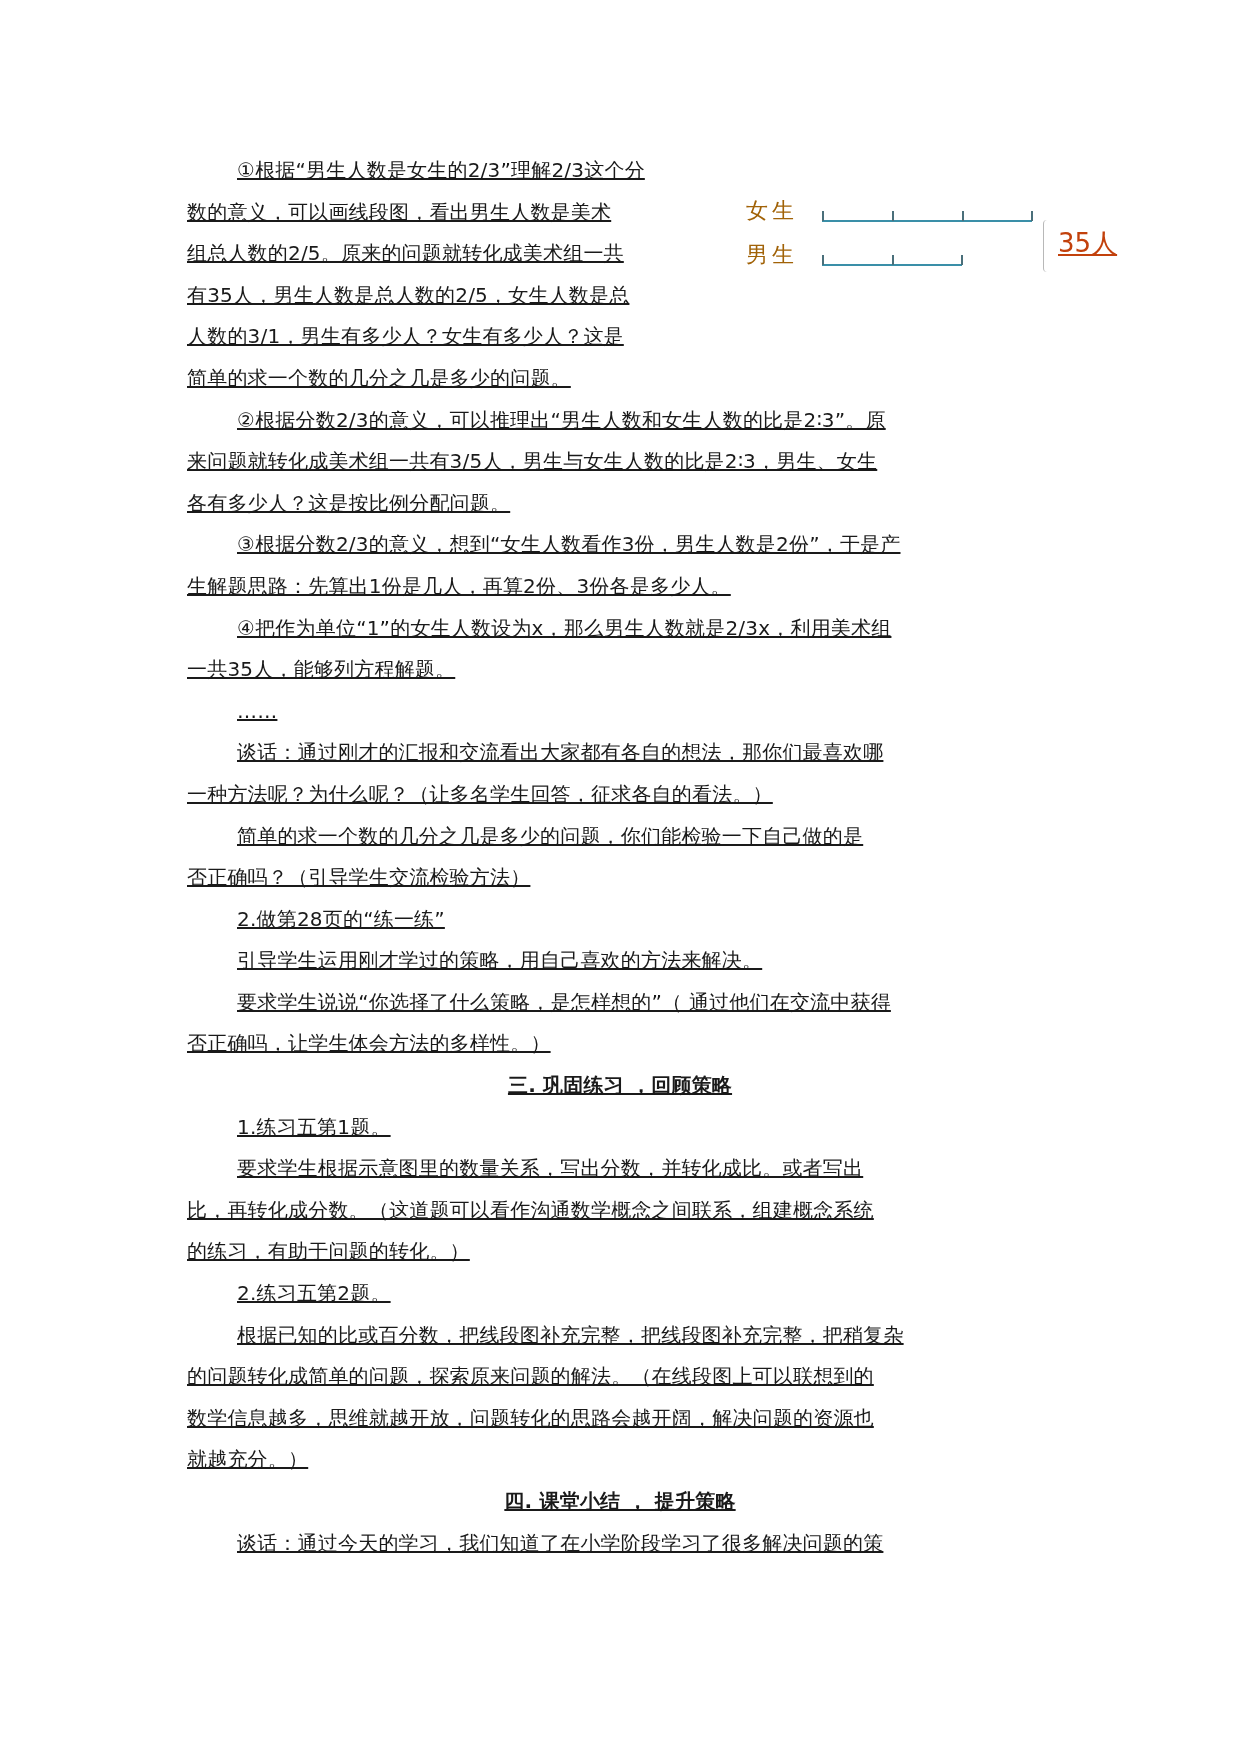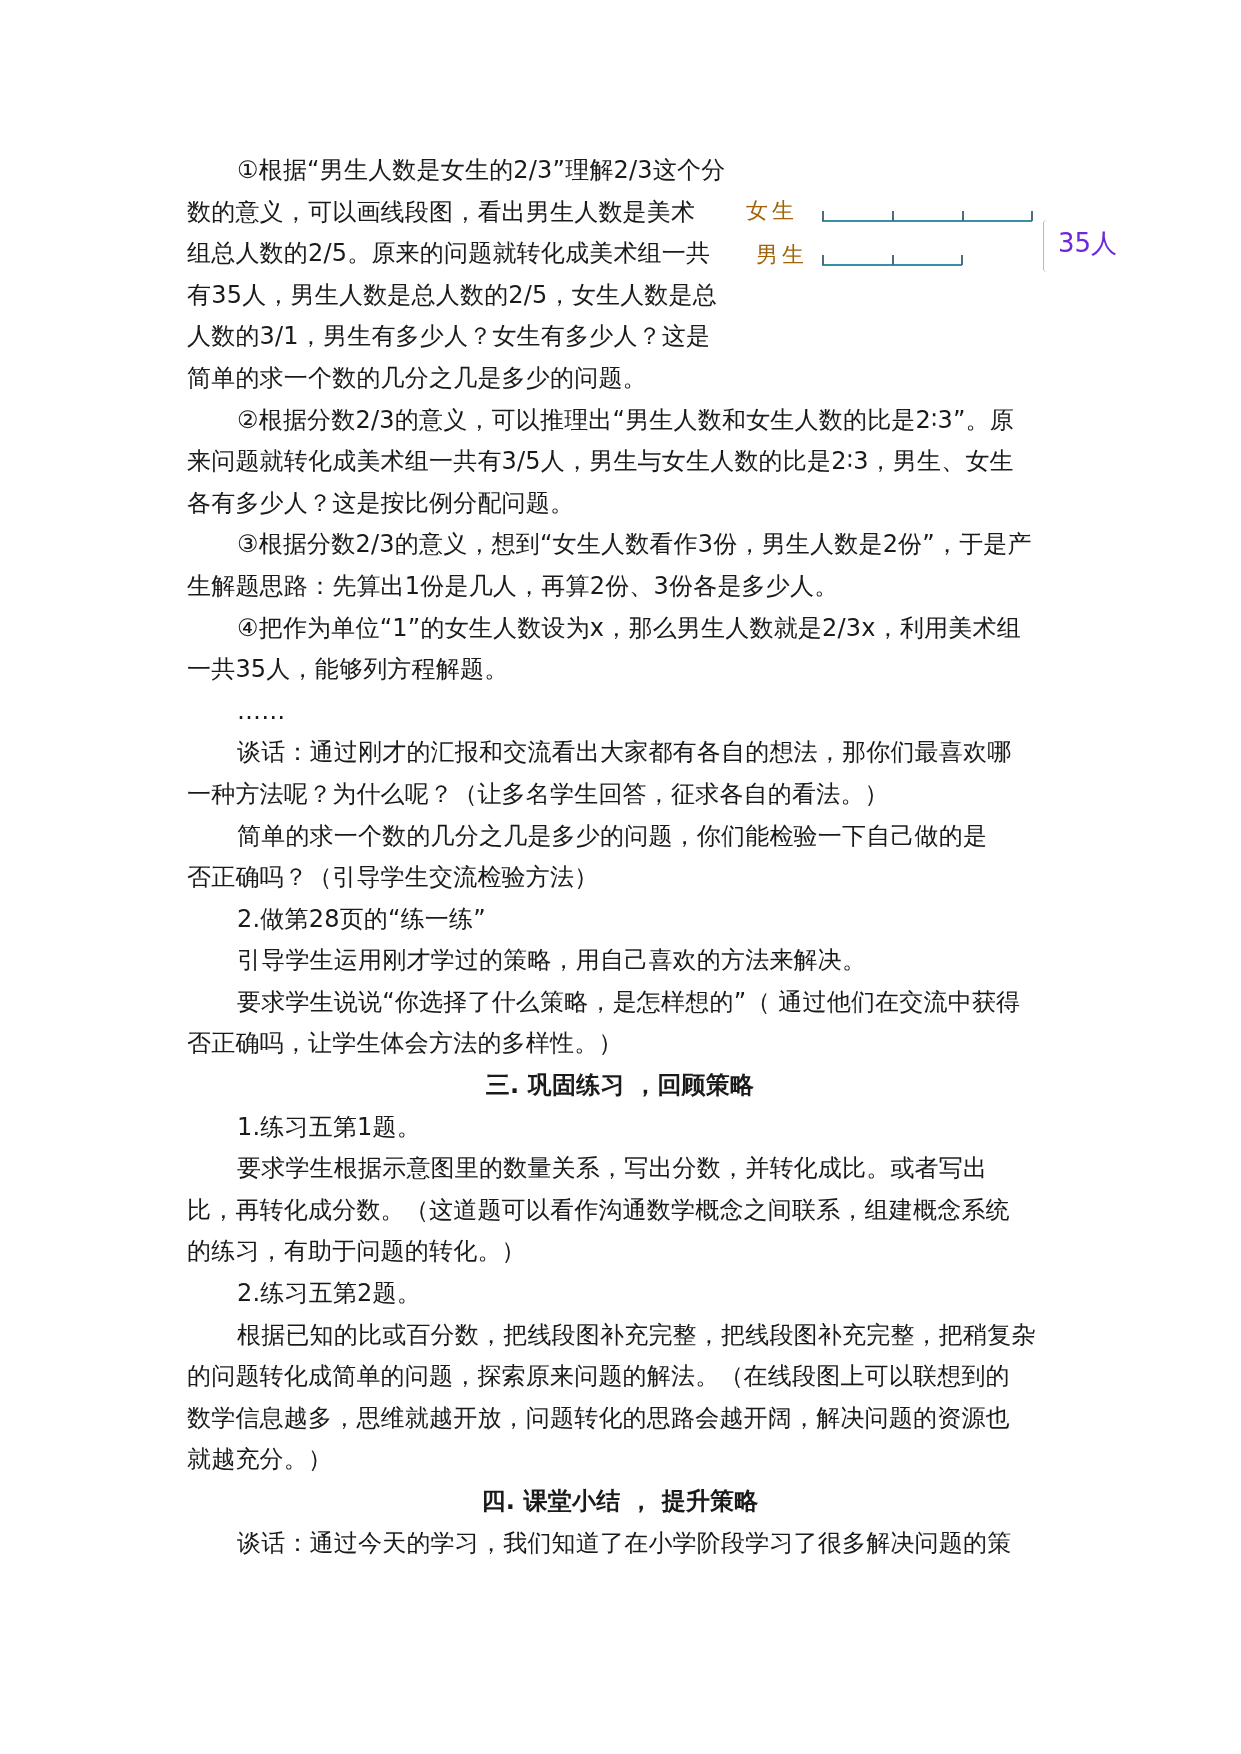--- a/index.html
+++ b/index.html
@@ -7,7 +7,7 @@
          font-family: "DejaVu Sans", "Liberation Sans", sans-serif; color: #1a1a1a; }
   .page { position: absolute; left: 0; top: 0; width: 1241px; height: 1754px; }
   .content { position: absolute; left: 187px; top: 150px; width: 866px; }
-  .line { height: 41.6px; line-height: 41.6px; font-size: 24px; white-space: nowrap; letter-spacing: 0.2px; }
+  .line { height: 41.6px; line-height: 41.6px; font-size: 20px; white-space: nowrap; letter-spacing: 0.2px; text-decoration: underline; }
   .indent { padding-left: 50px; }
   .heading { font-weight: bold; text-align: center; }
   .narrow { width: 540px; }

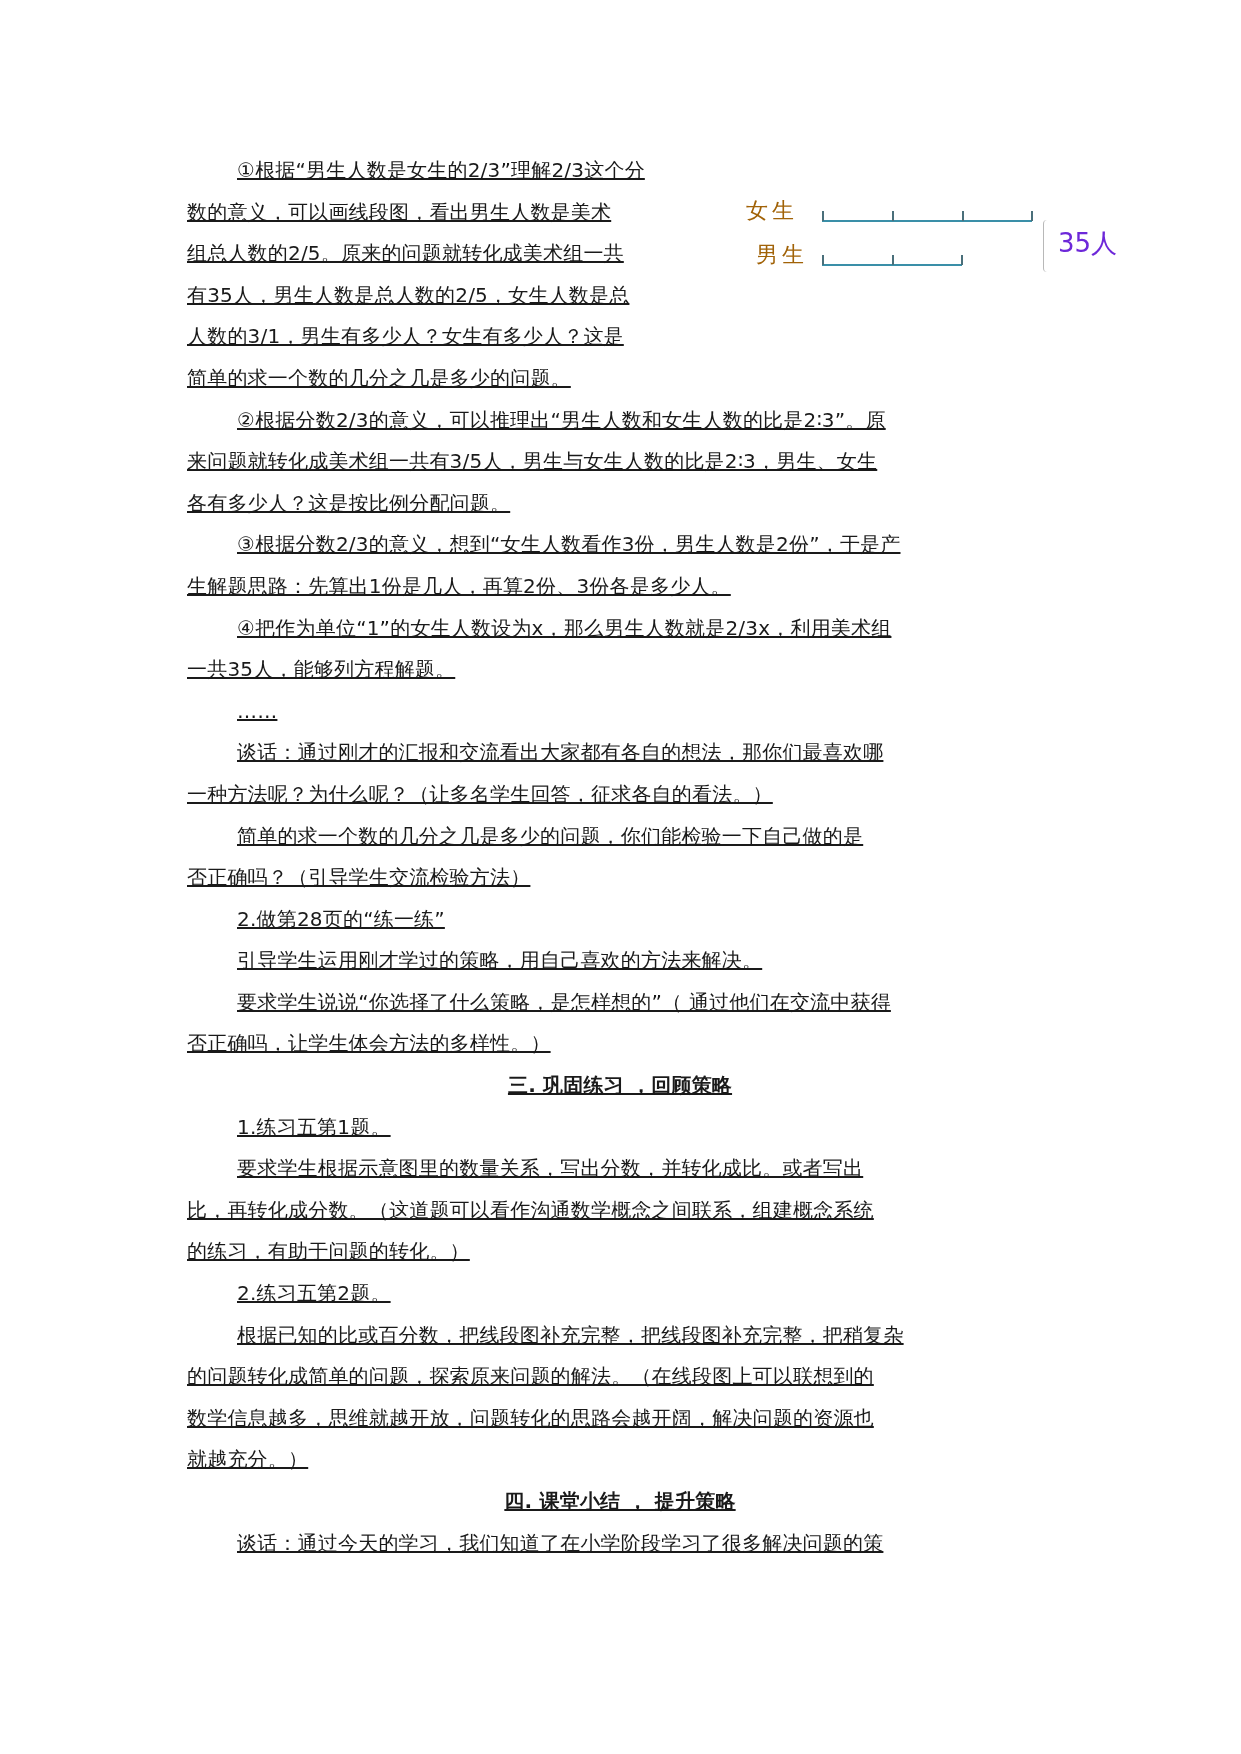--- a/index.html
+++ b/index.html
@@ -26,7 +26,7 @@
 
   <div class="diagram">
     <span class="seg-label" style="left:0;top:0;">女生</span>
-    <span class="seg-label" style="left:10px;top:44px;">男生</span>
+    <span class="seg-label" style="left:0;top:44px;">男生</span>
     <div class="bar" style="left:76px;top:24px;width:210px;"></div>
     <div class="tick" style="left:76px;top:15px;"></div>
     <div class="tick" style="left:146px;top:15px;"></div>

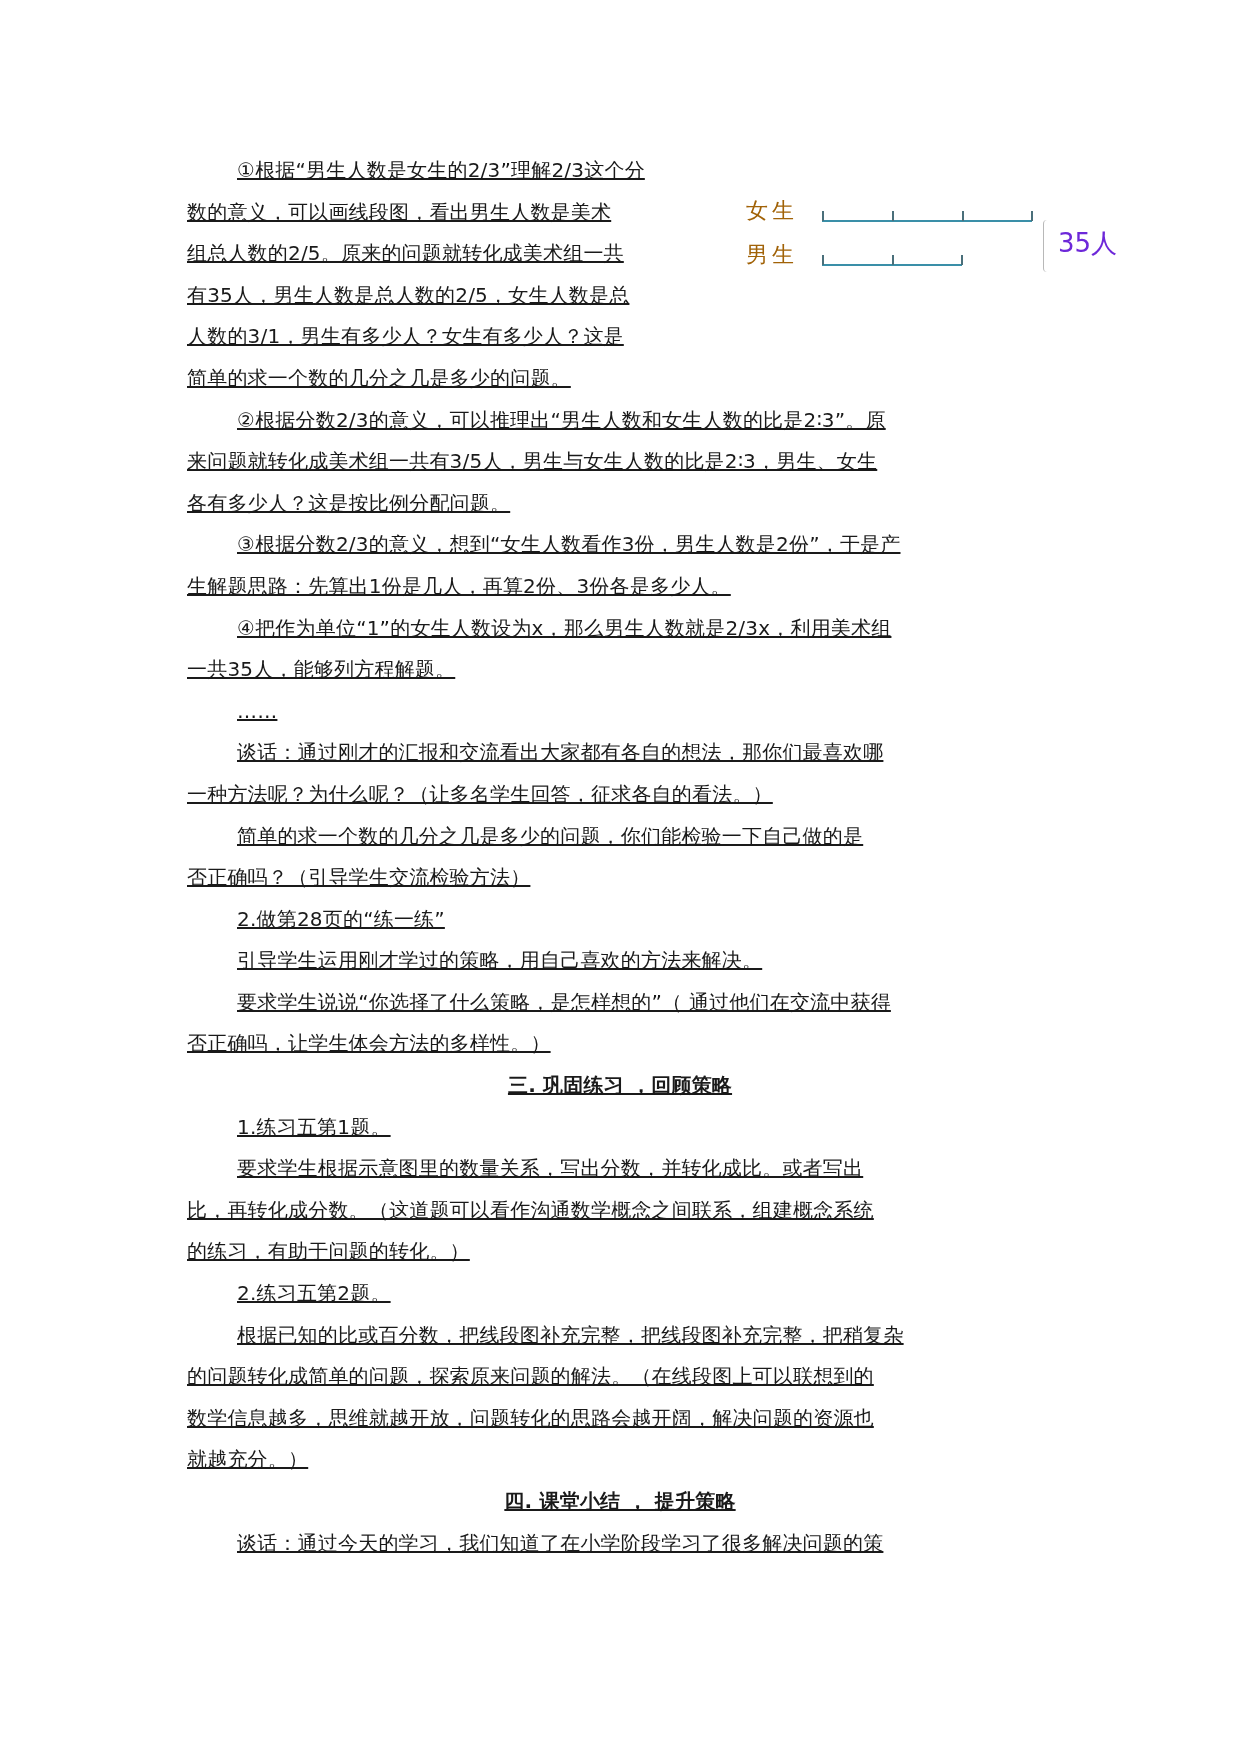--- a/index.html
+++ b/index.html
@@ -17,7 +17,7 @@
   .tick { position: absolute; width: 2px; height: 10px; background: #4a6f7a; }
   .brace { position: absolute; left: 297px; top: 24px; width: 8px; height: 52px;
            border-left: 1.5px solid #b8b8b8; border-radius: 4px; }
-  .total { position: absolute; left: 312px; top: 30px; font-size: 26px; color: #6d28d9; }
+  .total { position: absolute; left: 312px; top: 30px; font-size: 26px; color: #c2410c; text-decoration: underline; }
 </style>
 </head>
 <body>

